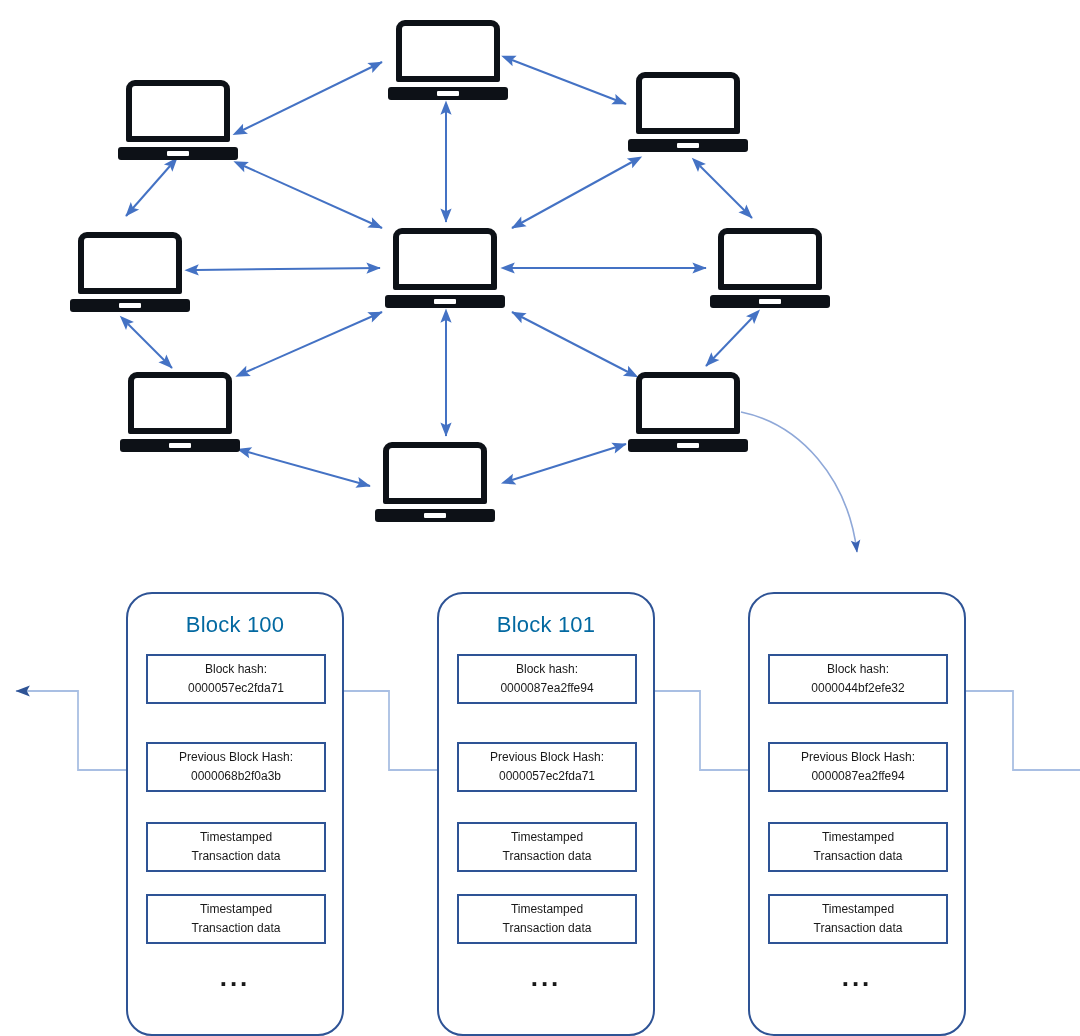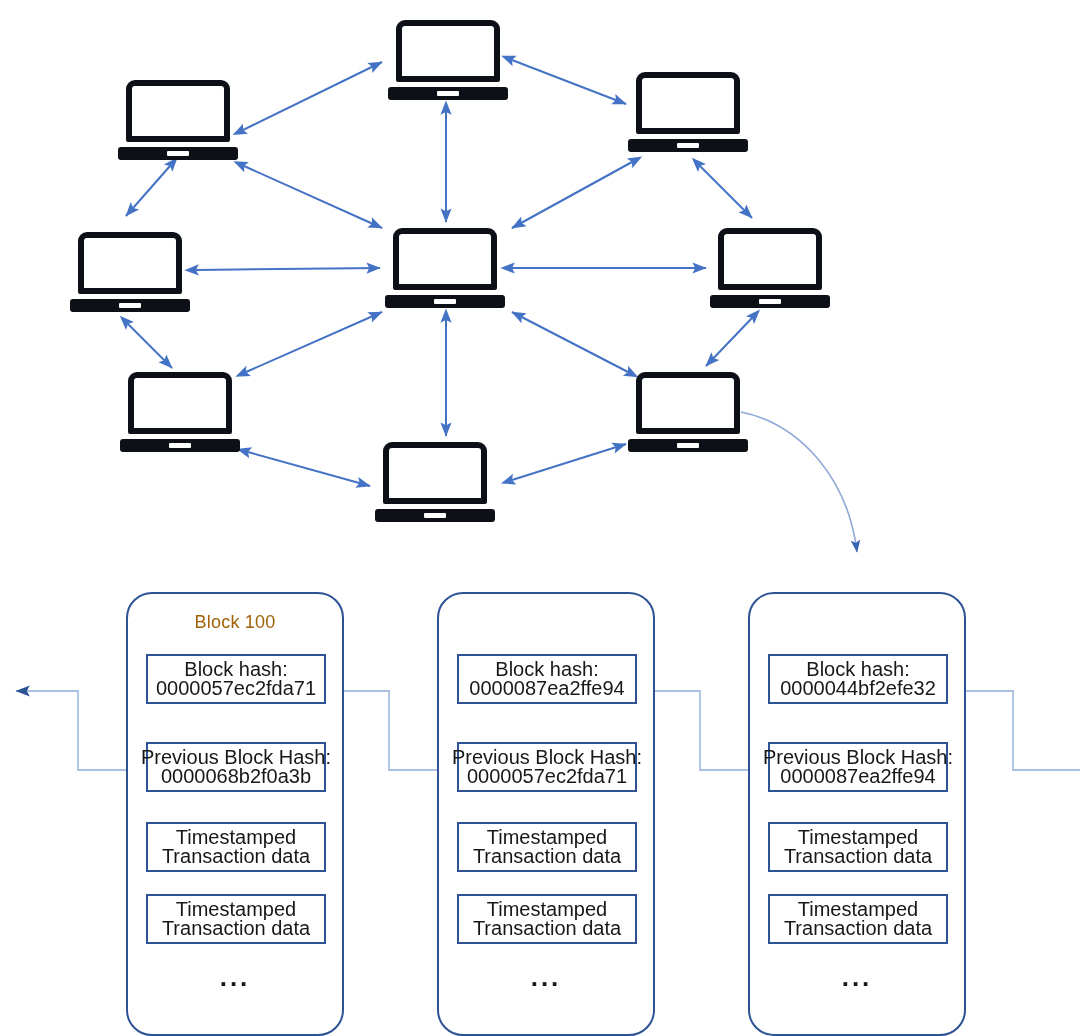--- a/index.html
+++ b/index.html
@@ -79,8 +79,8 @@
     top: 18px;
     width: 100%;
     text-align: center;
-    font-size: 18px;
-    color: #a16207;
+    font-size: 22px;
+    color: #0369a1;
     letter-spacing: 0.2px;
   }
   .cell {

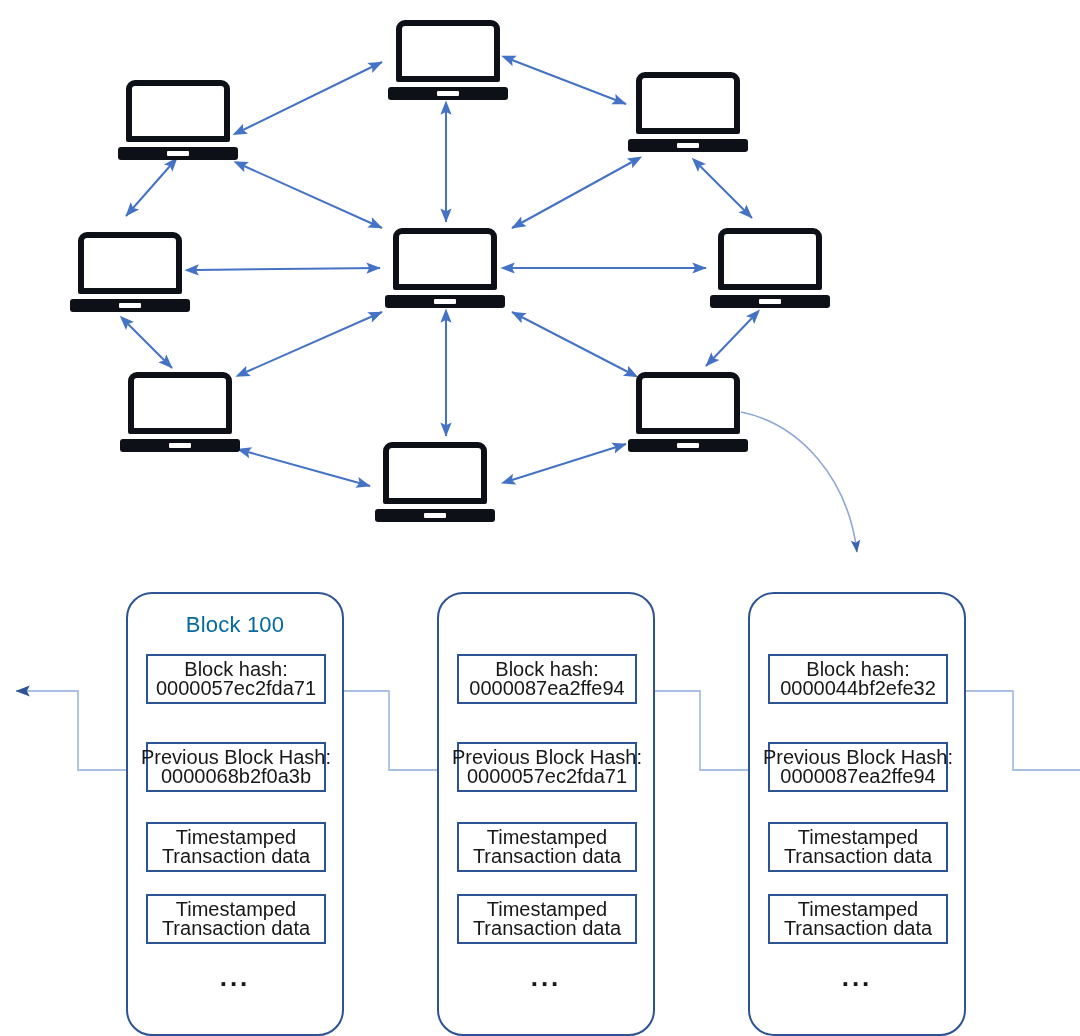--- a/index.html
+++ b/index.html
@@ -234,6 +234,7 @@
   </div>
 
   <div class="block" style="left:437px; top:592px; width:218px; height:444px;">
+    <div class="block-title">Block 101</div>
     <div class="cell" style="left:18px; top:60px; width:180px; height:50px;">
       <span class="l1">Block hash:</span>
       <span class="l2">0000087ea2ffe94</span>

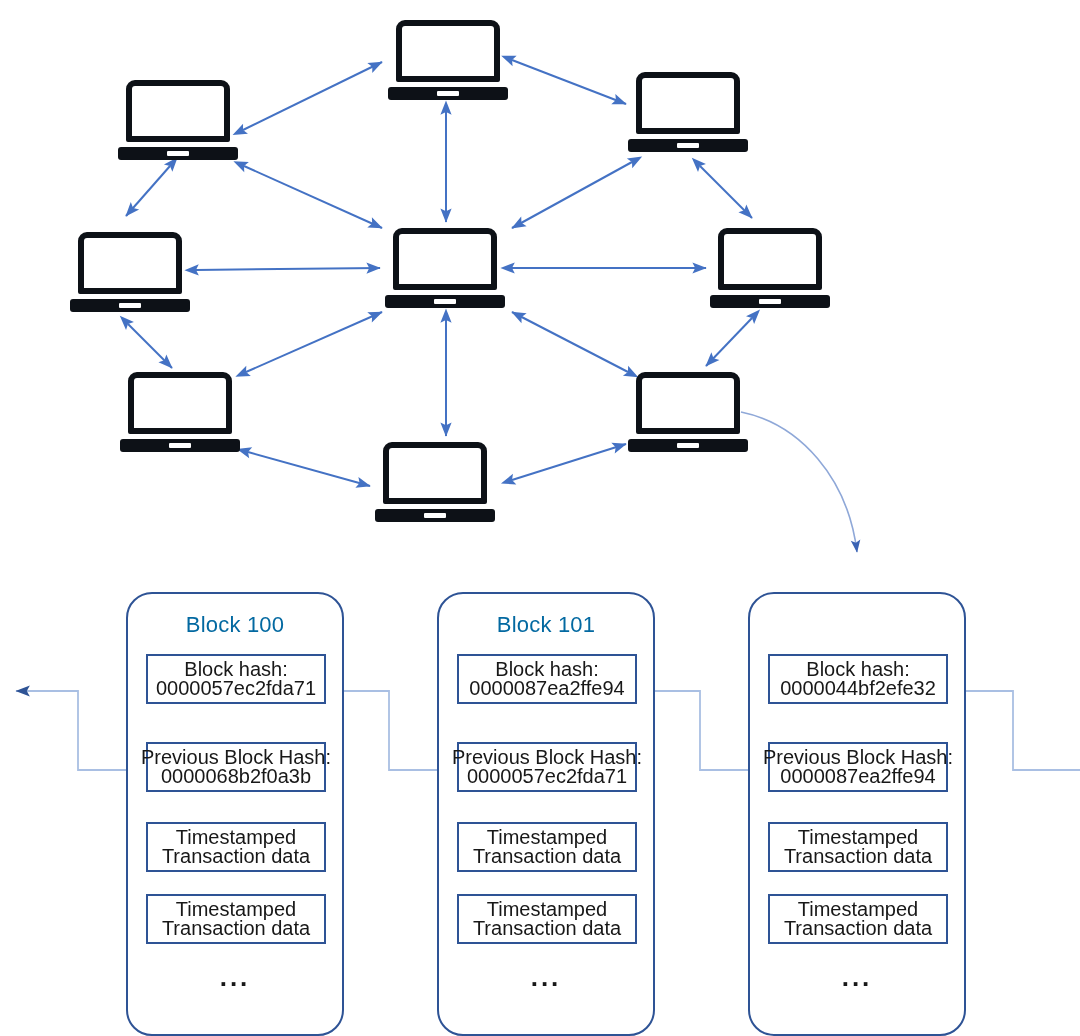--- a/index.html
+++ b/index.html
@@ -93,7 +93,7 @@
     align-items: center;
     justify-content: center;
     text-align: left;
-    font-size: 20px;
+    font-size: 12px;
     line-height: 19px;
     color: #181818;
   }

